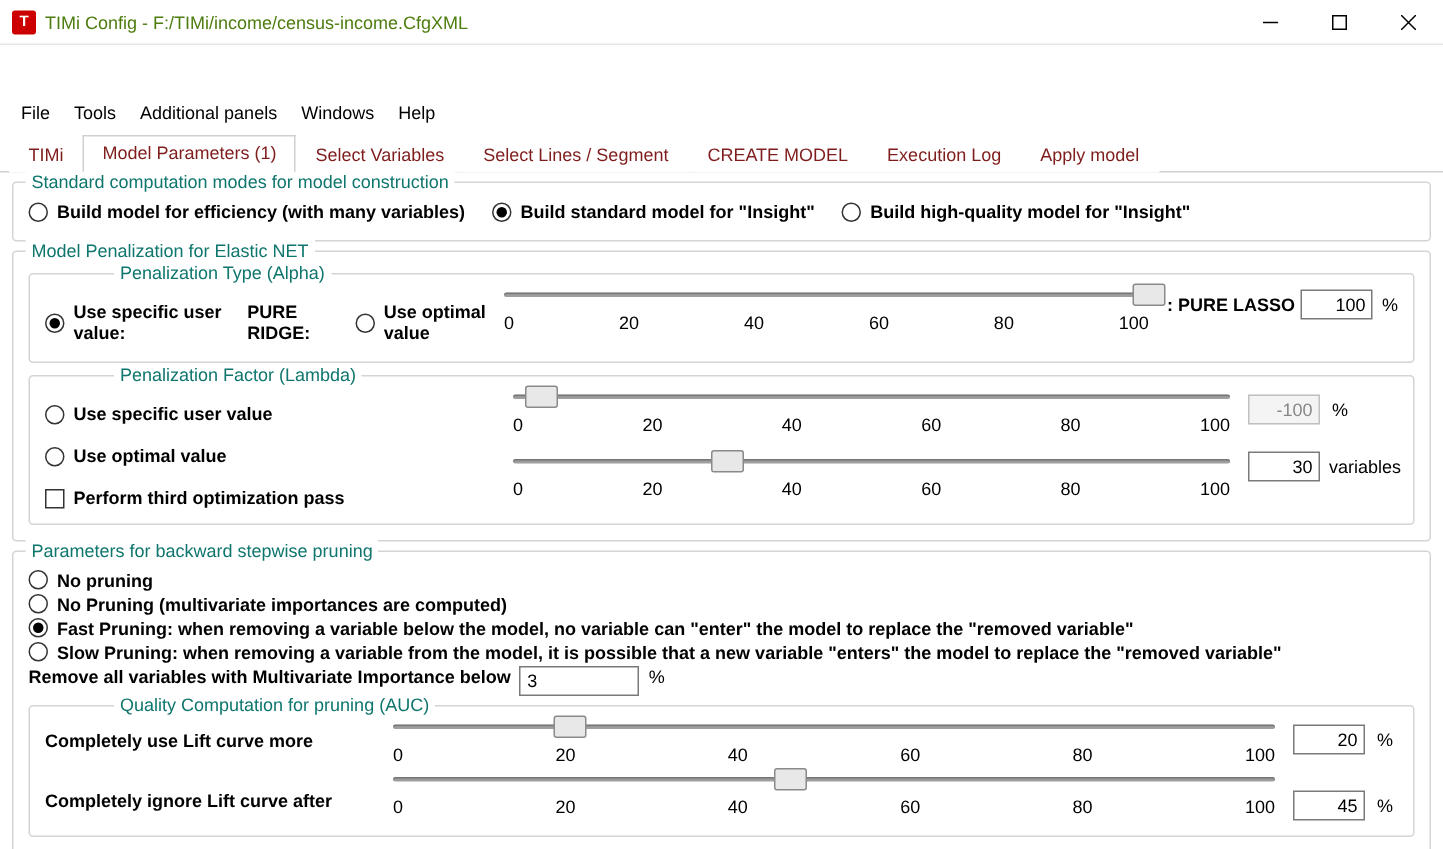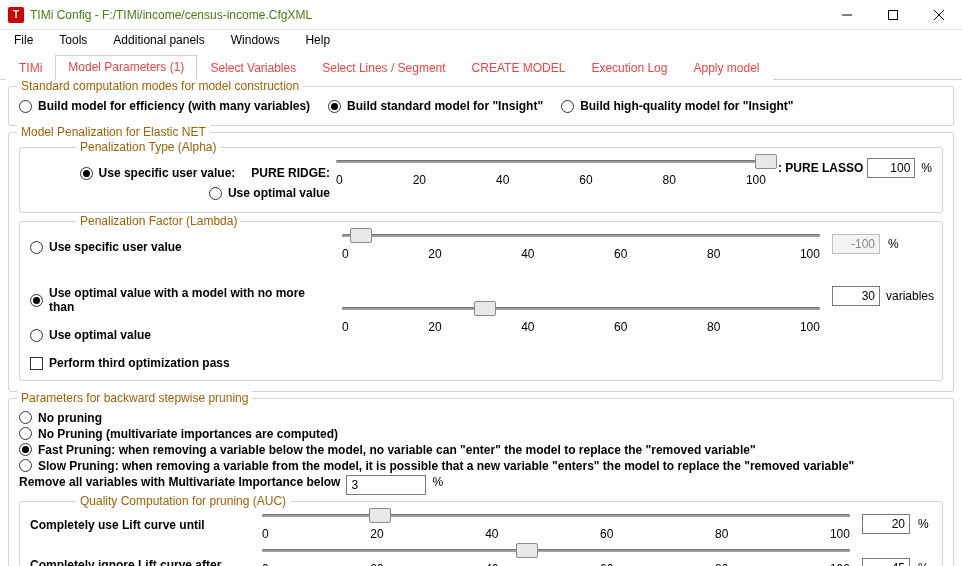--- a/index.html
+++ b/index.html
@@ -14,7 +14,7 @@
 .winbtn svg { width: 10px; height: 10px; }
 
 
-.menubar { height: 20px; display: flex; align-items: center; padding: 0 6px; gap: 10px; }
+.menubar { height: 20px; display: flex; align-items: center; padding: 0 6px; gap: 0; margin-top: 35px; }
 .menuitem { padding: 2px 8px; }
 
 

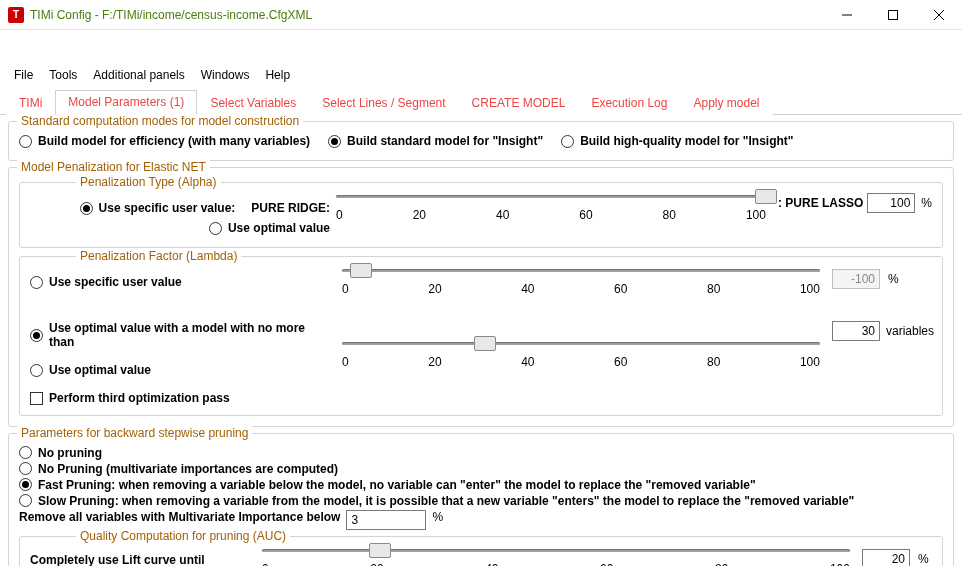--- a/index.html
+++ b/index.html
@@ -19,7 +19,7 @@
 
 
 .tabstrip { display: flex; align-items: flex-end; padding: 4px 6px 0 6px; border-bottom: 1px solid #d0d0d0; }
-.tab { padding: 4px 12px 5px 12px; border: 1px solid transparent; border-bottom: none; color: #ef4444; position: relative; top: 1px; background:#fff;text-align:right; }
+.tab { padding: 4px 12px 5px 12px; border: 1px solid transparent; border-bottom: none; color: #7f1d1d; position: relative; top: 1px; background:#fff;text-align:right; }
 .tab.active { border-color: #d0d0d0; border-bottom: 1px solid #fff; background: #fff; z-index: 2; }
 
 

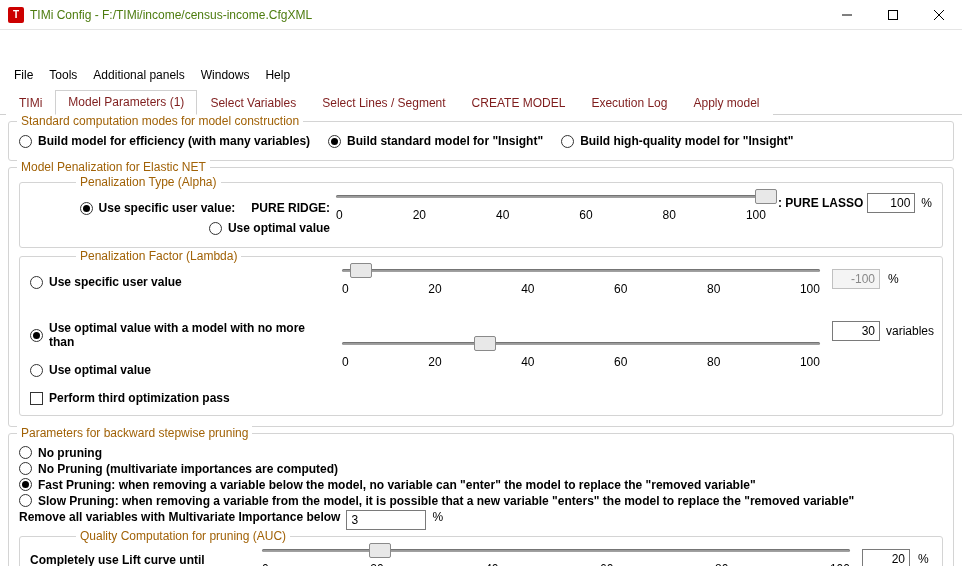--- a/index.html
+++ b/index.html
@@ -25,7 +25,7 @@
 
 .content { padding: 6px 8px; }
 .groupbox { border: 1px solid #d4d4d4; border-radius: 3px; padding: 10px 10px 10px 10px; margin-bottom: 6px; position: relative; }
-.grouplabel { position: absolute; top: -8px; left: 8px; background: #fff; padding: 0 4px; color: #a16207; }
+.grouplabel { position: absolute; top: -8px; left: 8px; background: #fff; padding: 0 4px; color: #0f766e; }
 
 .row { display: flex; align-items: center; gap: 6px; margin: 2px 0; }
 .radio { width: 13px; height: 13px; border: 1px solid #333; border-radius: 50%; display: inline-flex; align-items: center; justify-content: center; flex-shrink:0; }

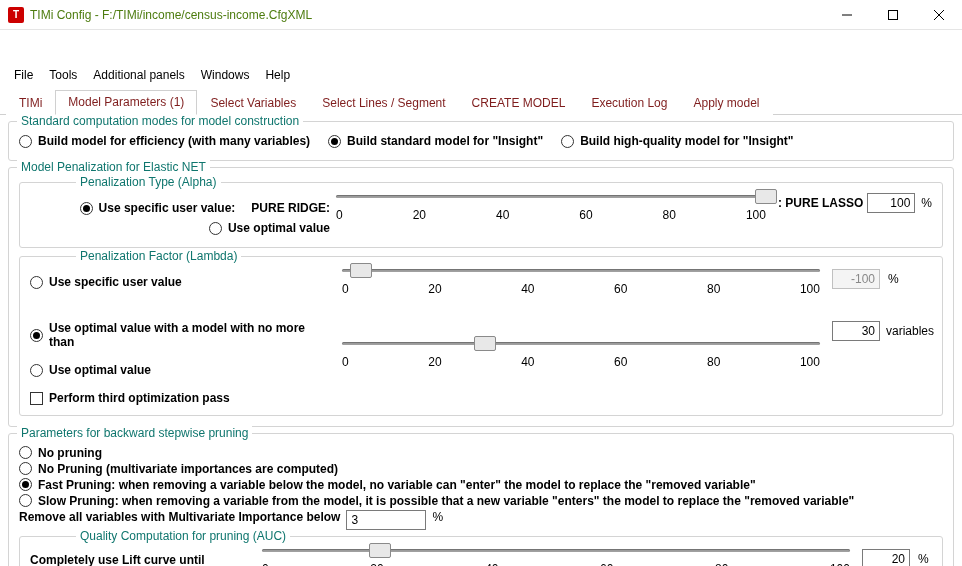--- a/index.html
+++ b/index.html
@@ -114,7 +114,7 @@
     <div class="subgroup">
       <div class="grouplabel">Penalization Type (Alpha)</div>
       <div class="row" style="align-items:flex-start;">
-        <div style="width:300px; display:flex; flex-direction:column; gap:2px; padding-top:6px;align-items:flex-end;">
+        <div style="width:300px; display:flex; flex-direction:row; gap:14px; padding-top:6px;align-items:flex-end;">
           <div class="row">
             <span class="radio checked"></span>
             <label>Use specific user value:</label>

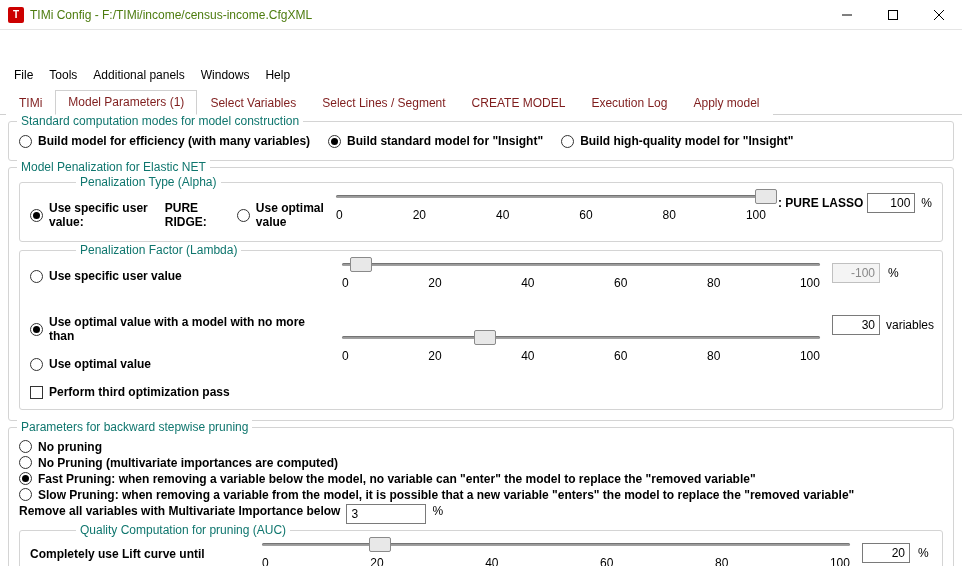--- a/index.html
+++ b/index.html
@@ -201,7 +201,7 @@
           </div>
         </div>
 
-        <div style="width:100px; display:flex; flex-direction:column; gap:14px; padding-top:2px;">
+        <div style="width:100px; display:flex; flex-direction:column; gap:0; padding-top:2px;">
           <div class="row">
             <input class="numbox disabled" disabled="" value="-100" style="">
             <span class="pct">%</span>

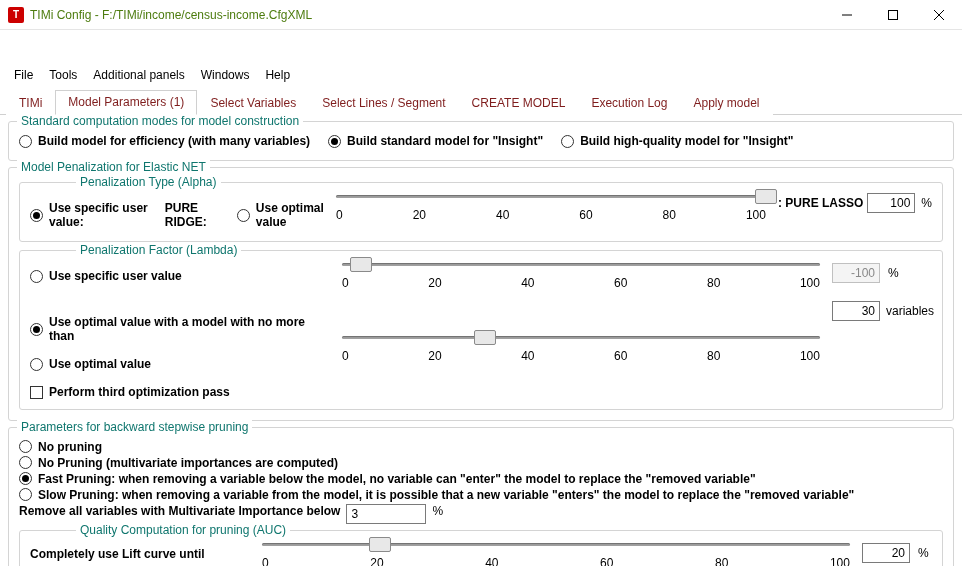--- a/index.html
+++ b/index.html
@@ -158,10 +158,6 @@
             <span class="radio"></span>
             <label>Use specific user value</label>
           </div>
-          <div class="row" style="margin-top:20px;">
-            <span class="radio checked"></span>
-            <label>Use optimal value with a model with no more than</label>
-          </div>
           <div class="row">
             <span class="radio"></span>
             <label>Use optimal value</label>

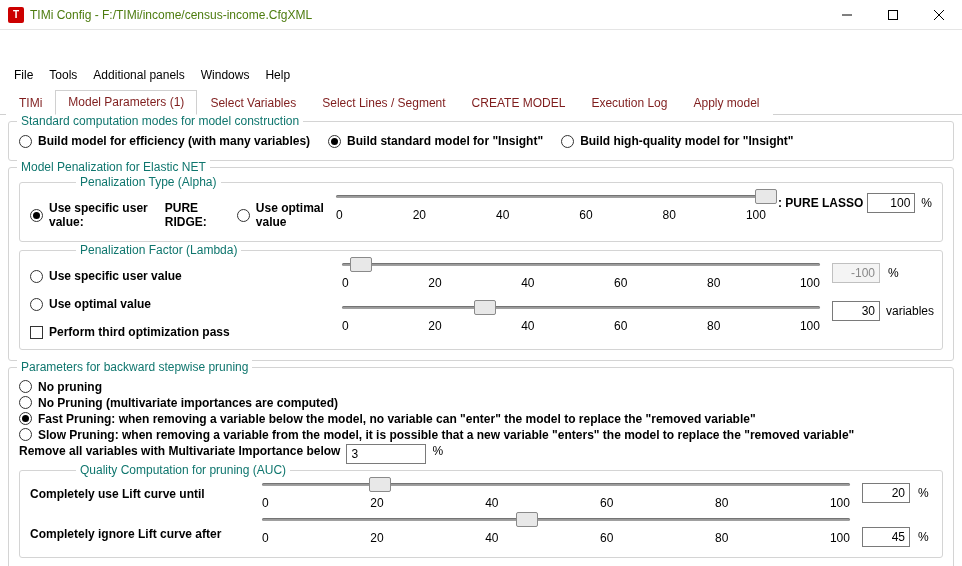--- a/index.html
+++ b/index.html
@@ -242,7 +242,7 @@
 
       <div style="display:flex; gap:12px; align-items:flex-start;">
         <div style="width:220px; display:flex; flex-direction:column; gap:26px; padding-top:8px;">
-          <label>Completely use Lift curve until</label>
+          <label>Completely use Lift curve more</label>
           <label>Completely ignore Lift curve after</label>
         </div>
         <div style="flex:1; display:flex; flex-direction:column; gap:6px;">

